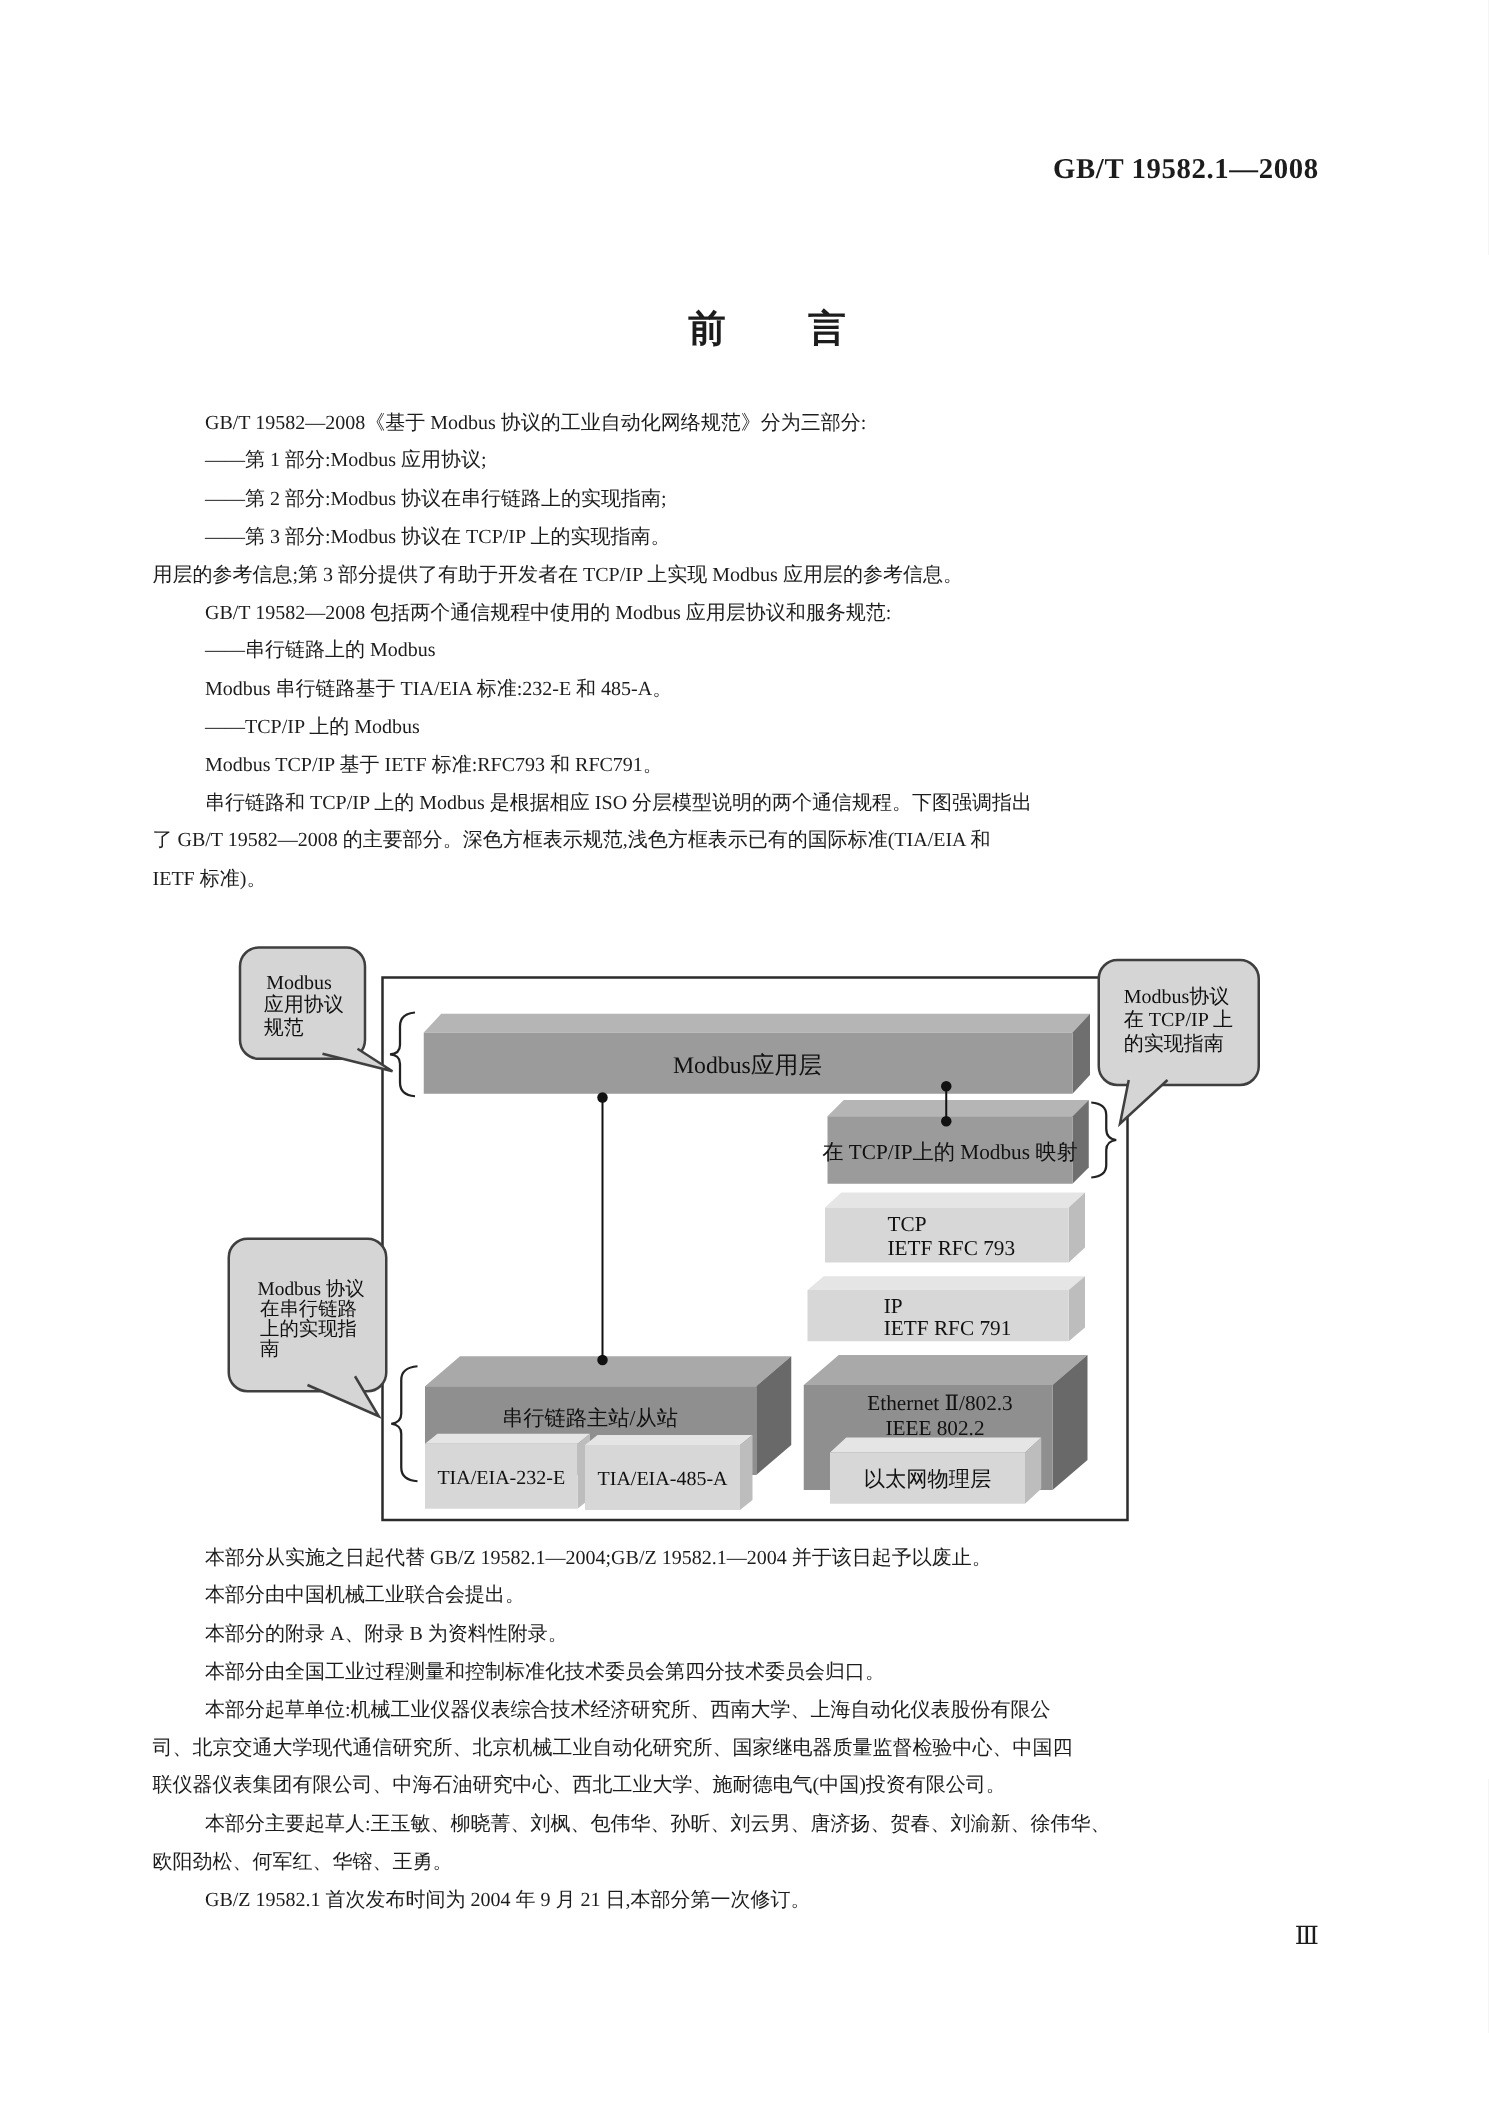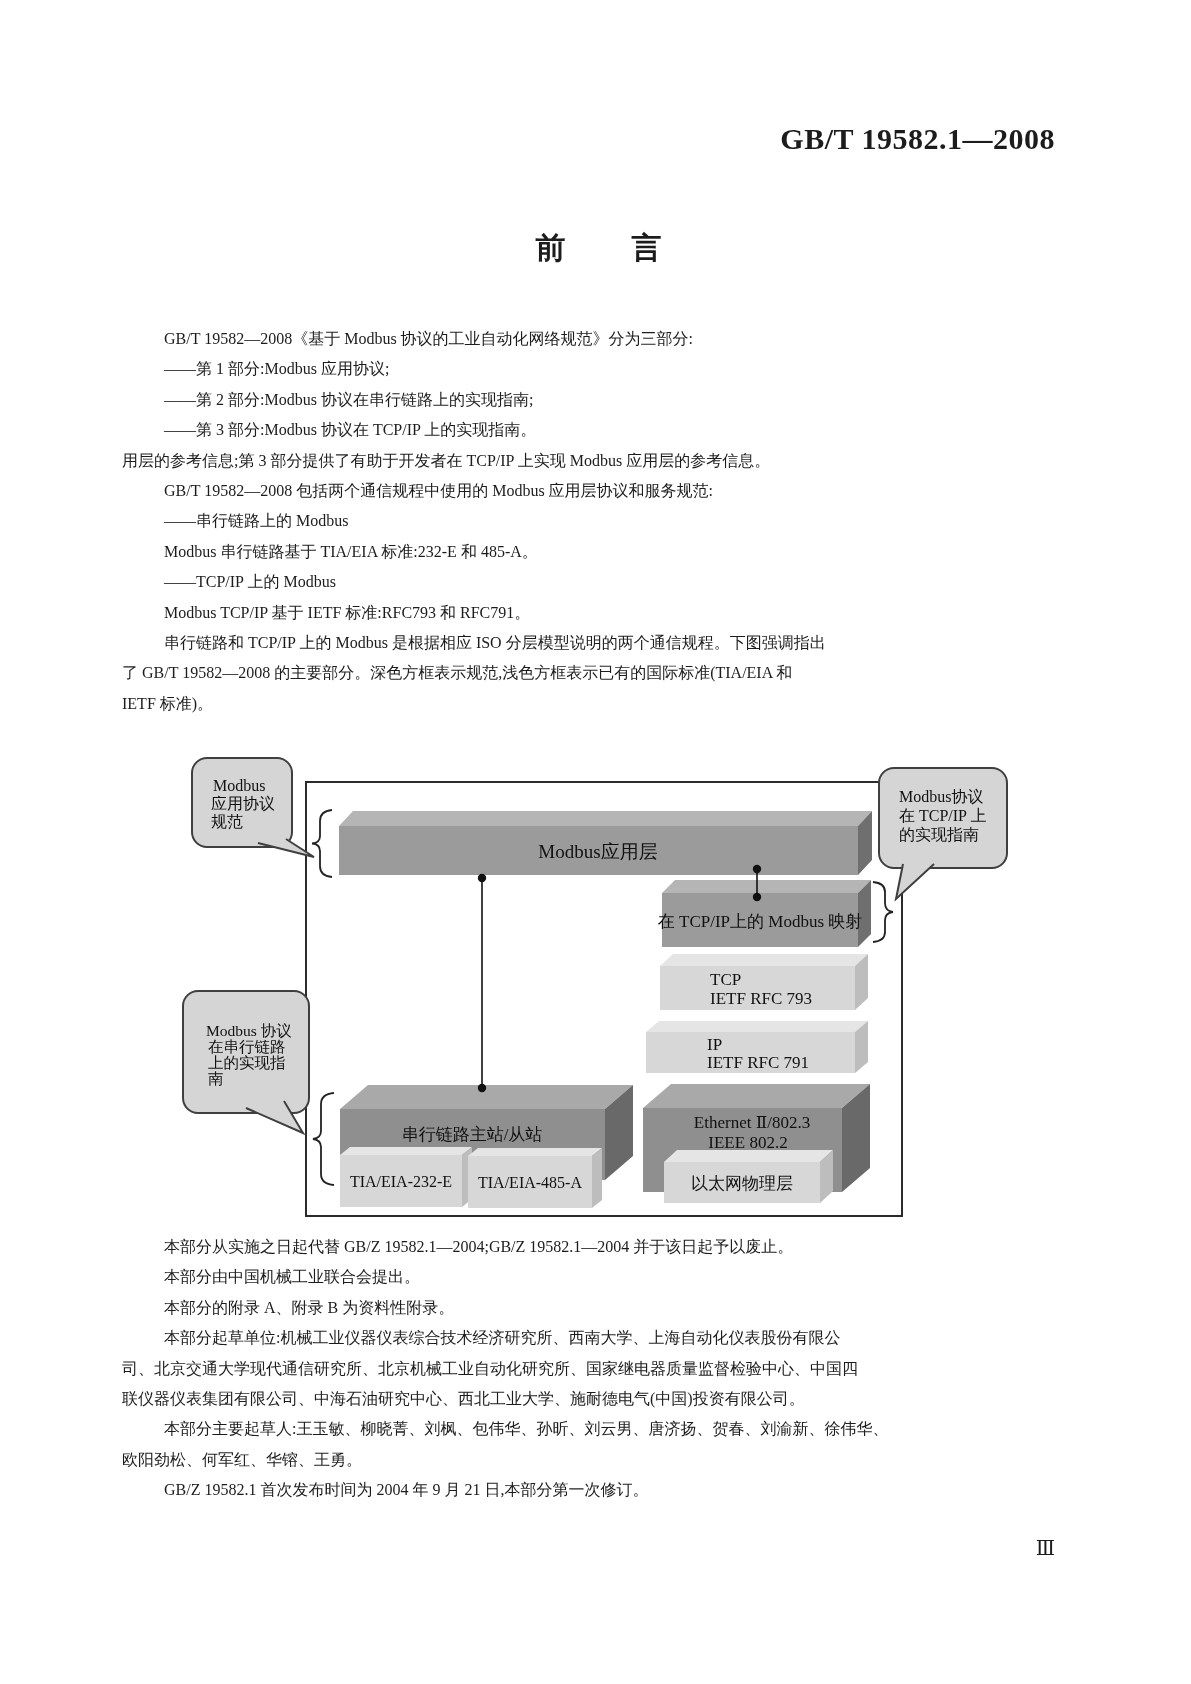--- a/index.html
+++ b/index.html
@@ -5,7 +5,7 @@
   html,body{margin:0;padding:0;background:#e8e8e8;}
   .page{position:relative;width:1191px;height:1684px;background:#ffffff;
         font-family:"Liberation Serif","DejaVu Serif",serif;color:#1c1c1c;overflow:hidden;margin:0 auto;}
-  .doc-header{position:absolute;top:122px;right:136px;font-weight:bold;font-size:30px;letter-spacing:0.5px;}
+  .doc-header{position:absolute;top:122px;right:136px;font-weight:bold;font-size:23px;letter-spacing:0.5px;}
   .doc-title{position:absolute;top:228px;left:136px;width:927px;margin:0;text-align:center;
              font-family:"Liberation Sans","DejaVu Sans",sans-serif;font-weight:bold;font-size:30px;letter-spacing:2px;}
   .textblock{position:absolute;left:122px;width:935px;font-size:16px;line-height:30.4px;white-space:nowrap;}

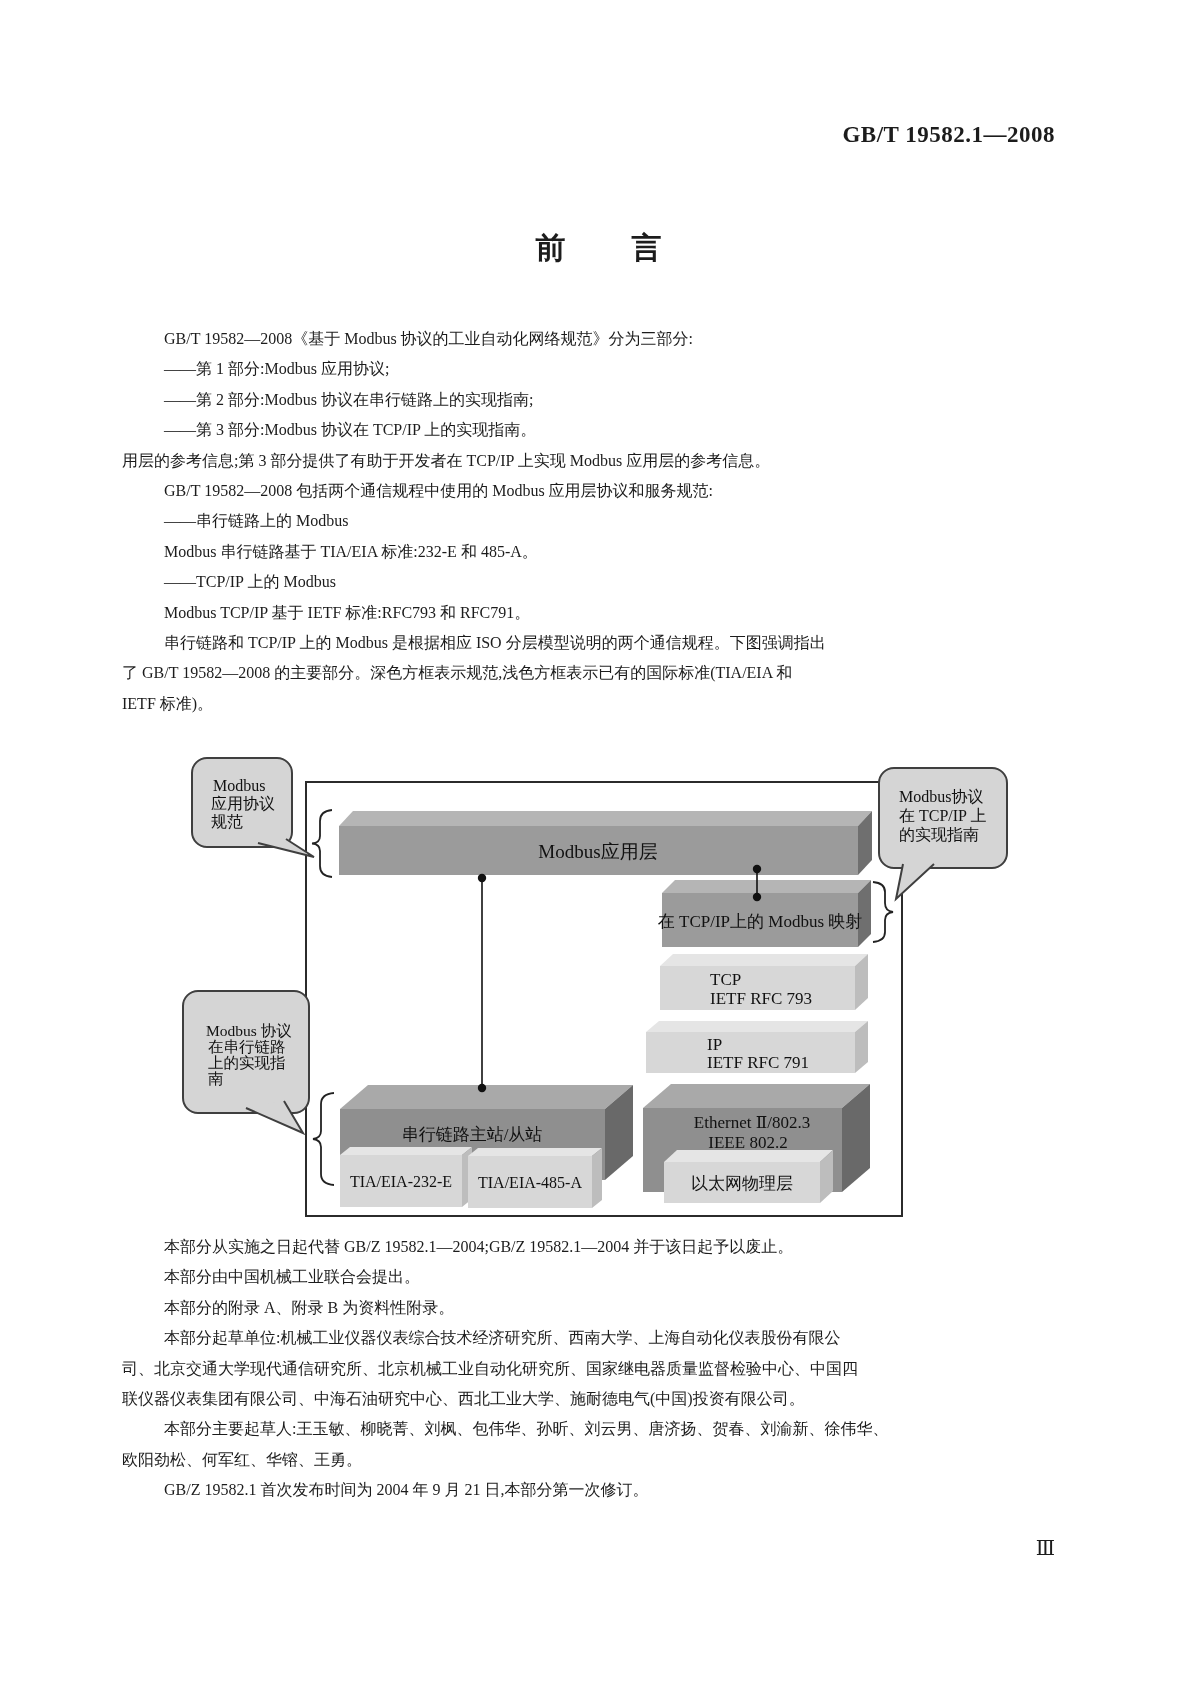--- a/index.html
+++ b/index.html
@@ -6,7 +6,7 @@
   .page{position:relative;width:1191px;height:1684px;background:#ffffff;
         font-family:"Liberation Serif","DejaVu Serif",serif;color:#1c1c1c;overflow:hidden;margin:0 auto;}
   .doc-header{position:absolute;top:122px;right:136px;font-weight:bold;font-size:23px;letter-spacing:0.5px;}
-  .doc-title{position:absolute;top:228px;left:136px;width:927px;margin:0;text-align:center;
+  .doc-title{position:absolute;top:228px;left:136px;width:927px;margin:15px;text-align:center;
              font-family:"Liberation Sans","DejaVu Sans",sans-serif;font-weight:bold;font-size:30px;letter-spacing:2px;}
   .textblock{position:absolute;left:122px;width:935px;font-size:16px;line-height:30.4px;white-space:nowrap;}
   .block1{top:324px;}

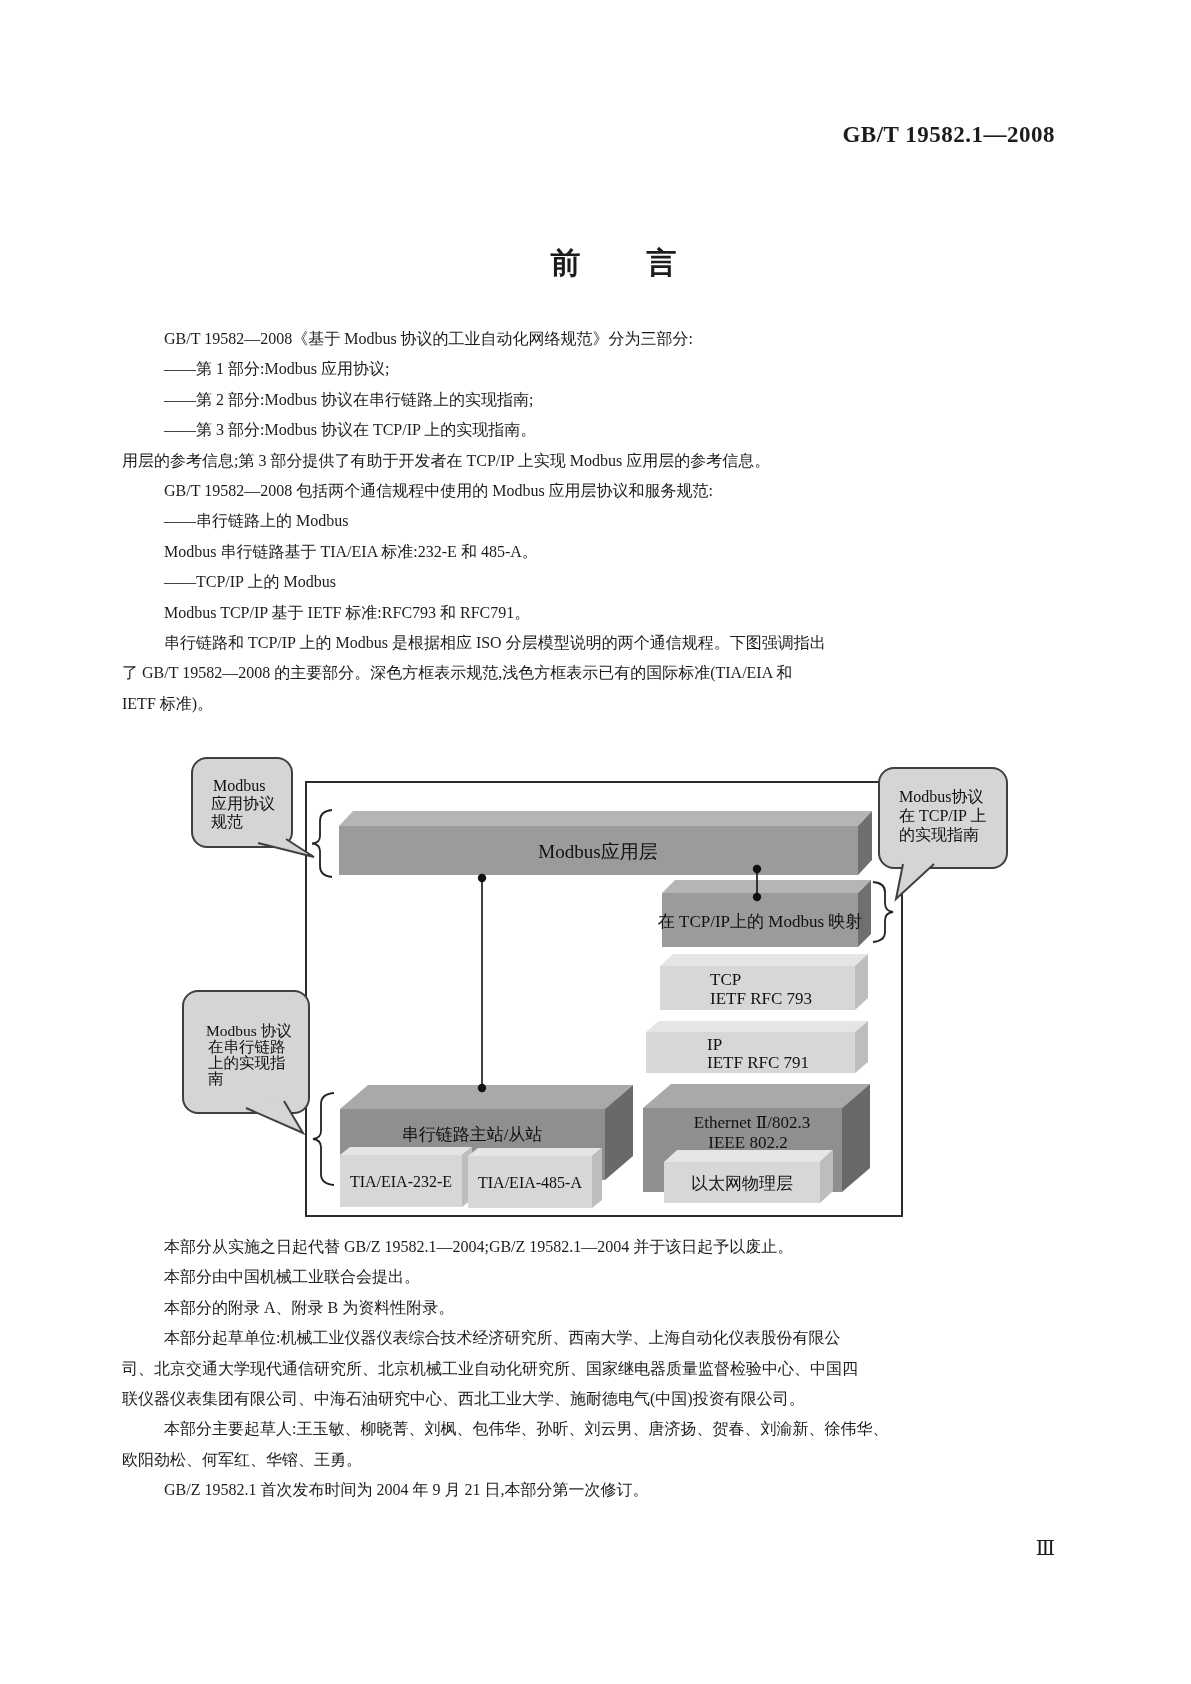--- a/index.html
+++ b/index.html
@@ -168,6 +168,7 @@
     <div class="line indent">本部分从实施之日起代替 GB/Z 19582.1—2004;GB/Z 19582.1—2004 并于该日起予以废止。</div>
     <div class="line indent">本部分由中国机械工业联合会提出。</div>
     <div class="line indent">本部分的附录 A、附录 B 为资料性附录。</div>
+    <div class="line indent">本部分由全国工业过程测量和控制标准化技术委员会第四分技术委员会归口。</div>
     <div class="line indent">本部分起草单位:机械工业仪器仪表综合技术经济研究所、西南大学、上海自动化仪表股份有限公</div>
     <div class="line">司、北京交通大学现代通信研究所、北京机械工业自动化研究所、国家继电器质量监督检验中心、中国四</div>
     <div class="line">联仪器仪表集团有限公司、中海石油研究中心、西北工业大学、施耐德电气(中国)投资有限公司。</div>

